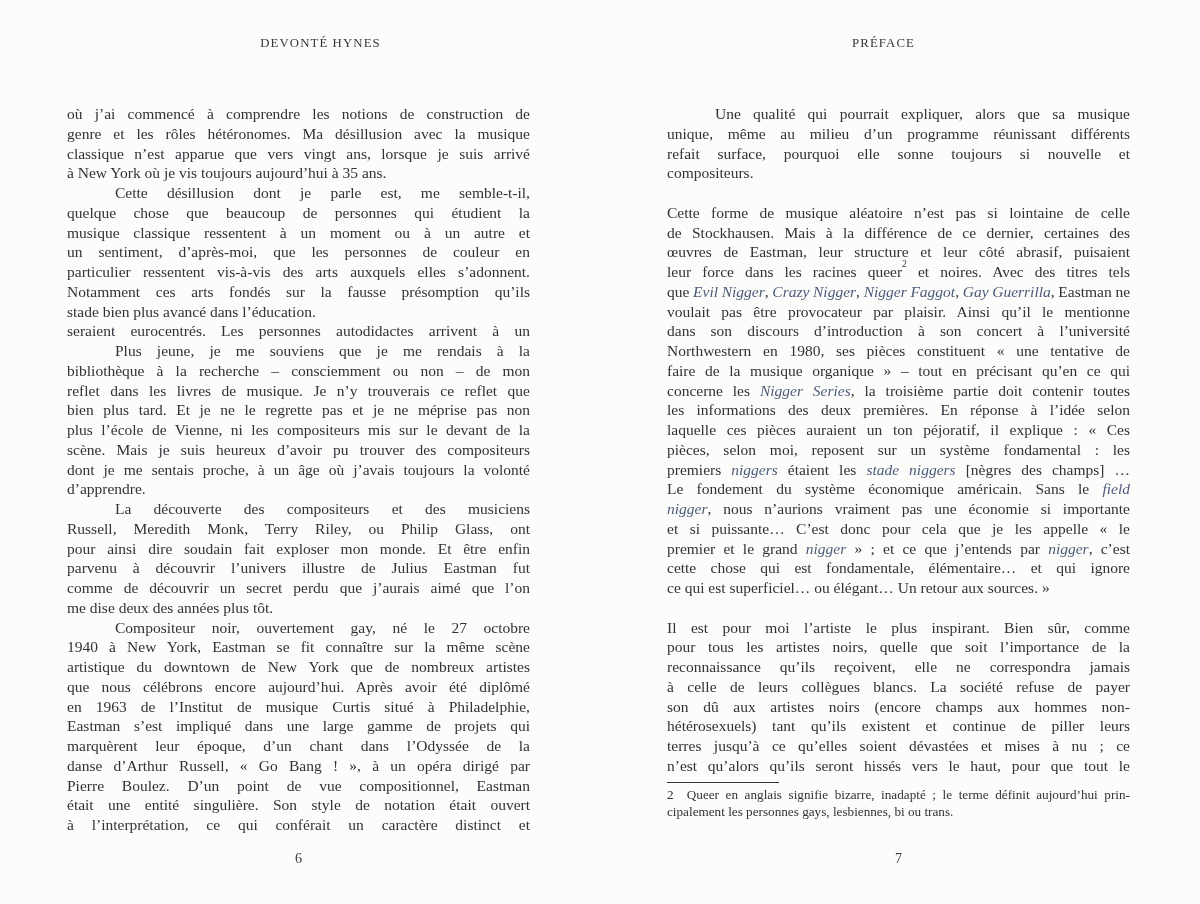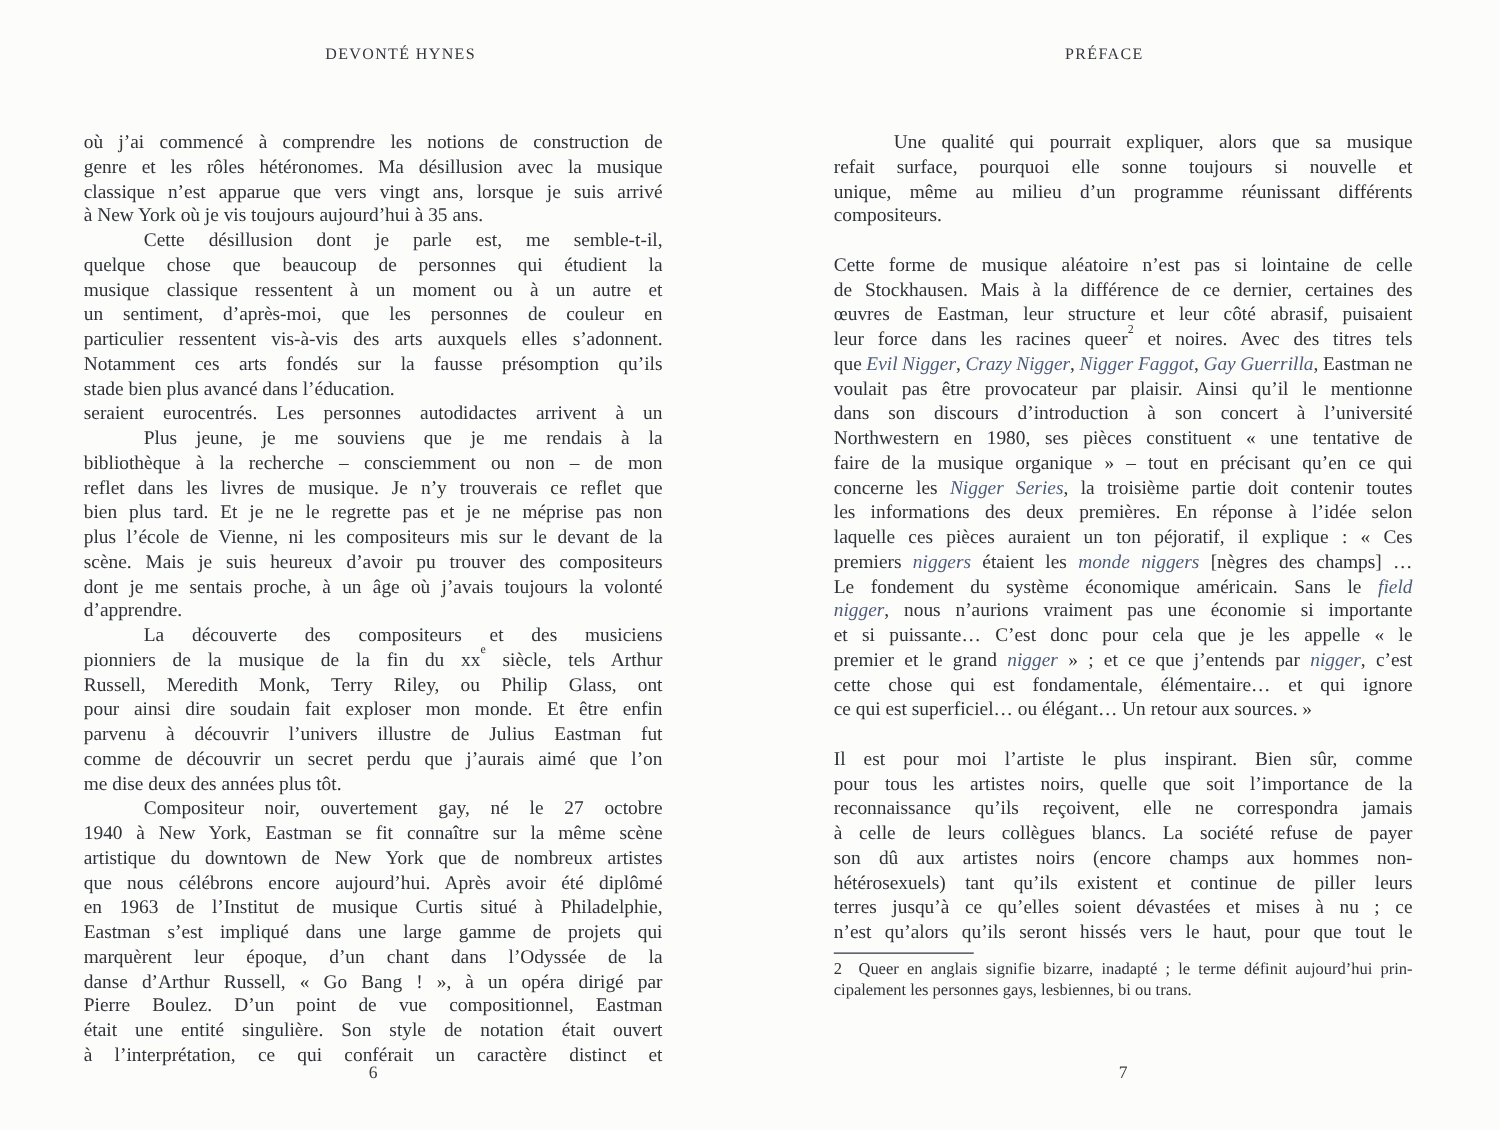--- a/index.html
+++ b/index.html
@@ -149,8 +149,8 @@
       <div>
           <div class="para">
             <div class="line indent" style="">Une qualité qui pourrait expliquer, alors que sa musique</div>
+            <div class="line" style="">unique, même au milieu d’un programme réunissant différents</div>
             <div class="line" style="">refait surface, pourquoi elle sonne toujours si nouvelle et</div>
-            <div class="line" style="">unique, même au milieu d’un programme réunissant différents</div>
             <div class="line last" style="">compositeurs.</div>
           </div>
           <div class="para gap">

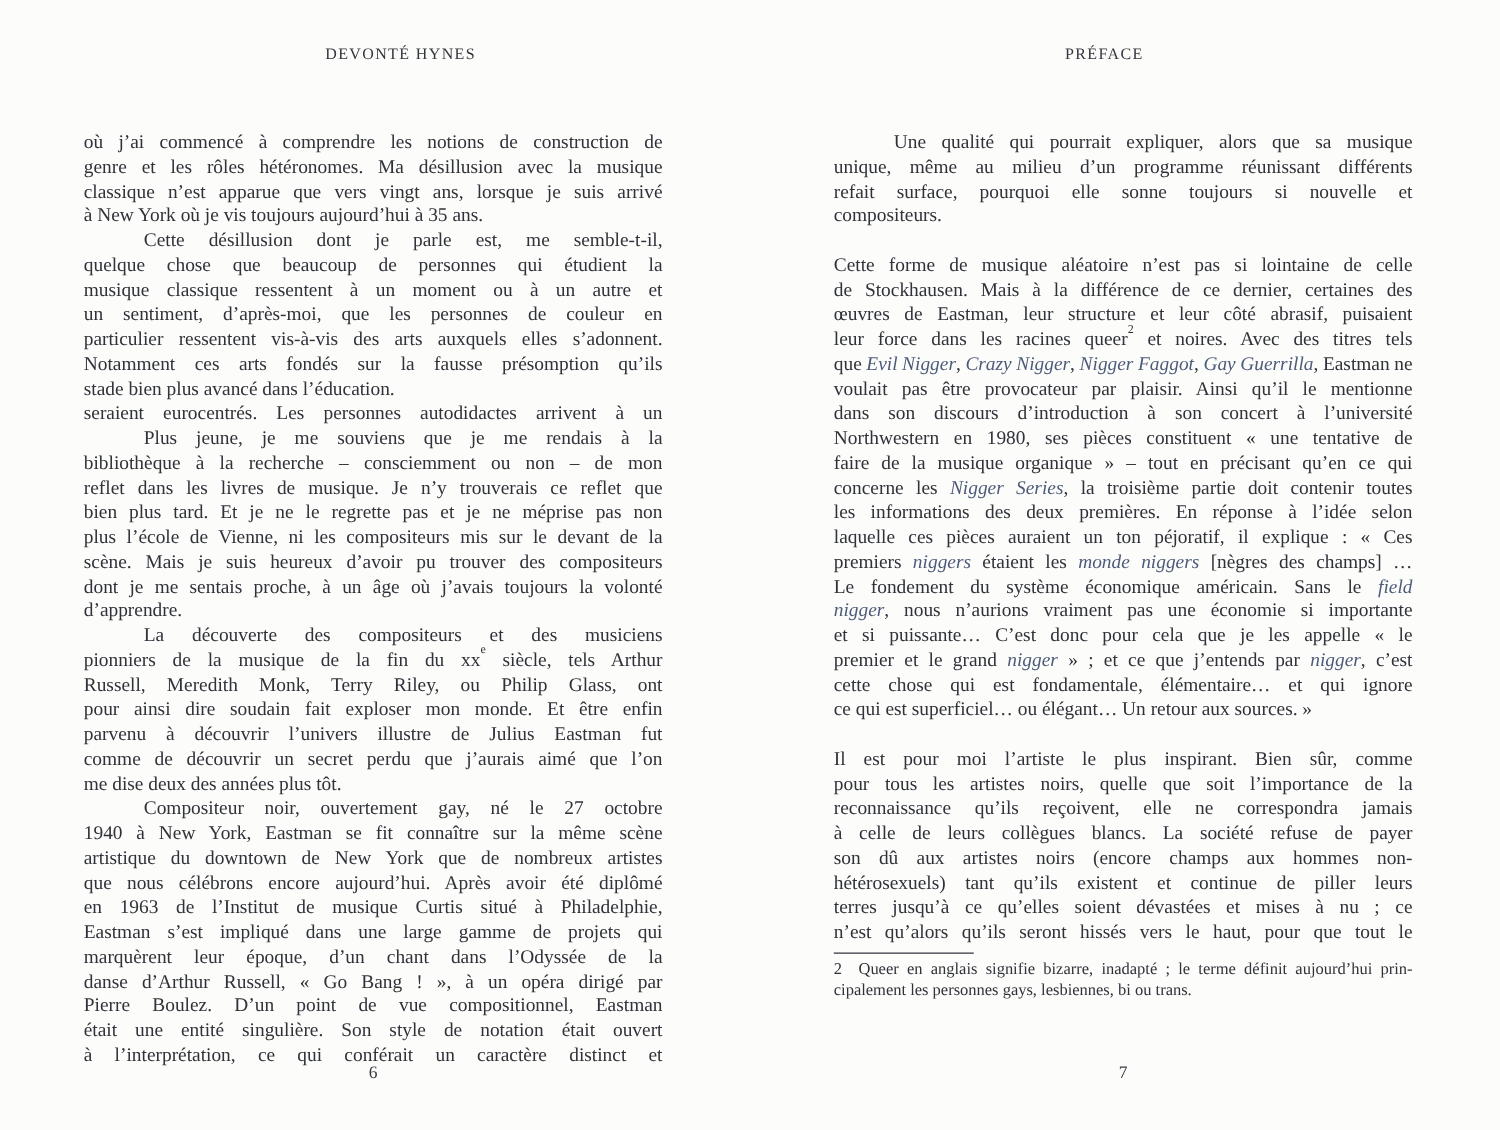--- a/index.html
+++ b/index.html
@@ -166,6 +166,7 @@
             <div class="line" style="">concerne les <i>Nigger Series</i>, la troisième partie doit contenir toutes</div>
             <div class="line" style="">les informations des deux premières. En réponse à l’idée selon</div>
             <div class="line" style="">laquelle ces pièces auraient un ton péjoratif, il explique : « Ces</div>
+            <div class="line" style="">pièces, selon moi, reposent sur un système fondamental : les</div>
             <div class="line" style="">premiers <i>niggers</i> étaient les <i>monde niggers</i> [nègres des champs] …</div>
             <div class="line" style="">Le fondement du système économique américain. Sans le <i>field</i></div>
             <div class="line" style=""><i>nigger</i>, nous n’aurions vraiment pas une économie si importante</div>

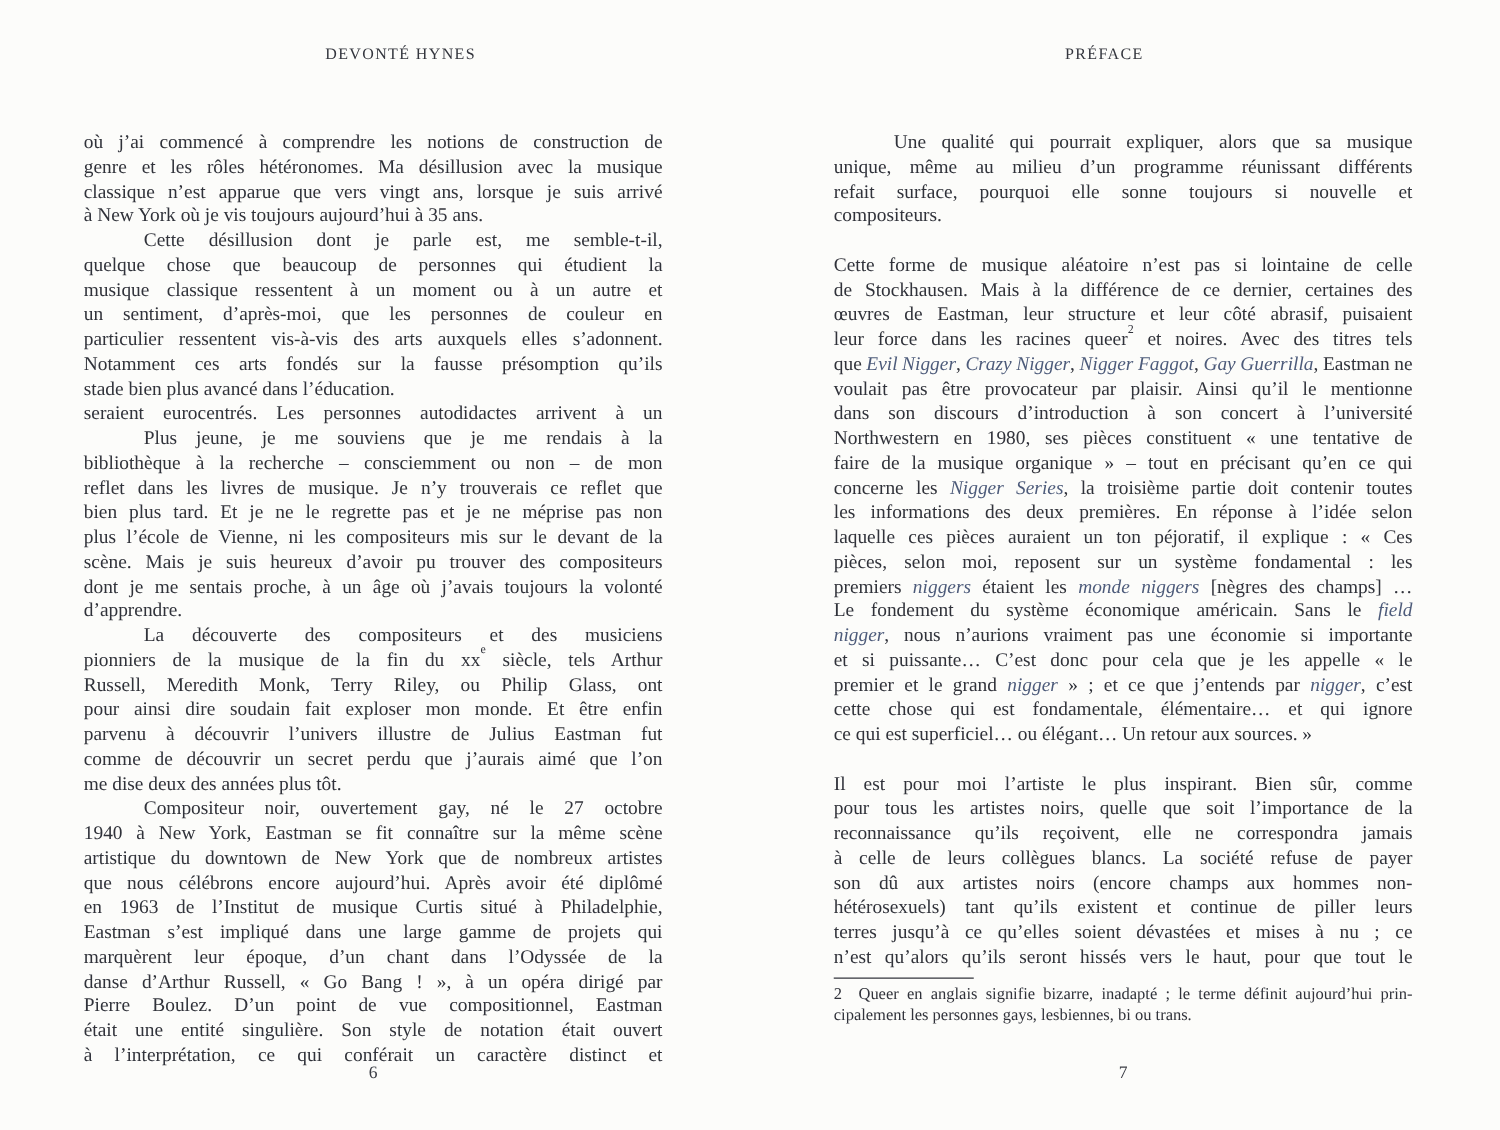--- a/index.html
+++ b/index.html
@@ -167,7 +167,7 @@
             <div class="line" style="">les informations des deux premières. En réponse à l’idée selon</div>
             <div class="line" style="">laquelle ces pièces auraient un ton péjoratif, il explique : « Ces</div>
             <div class="line" style="">pièces, selon moi, reposent sur un système fondamental : les</div>
-            <div class="line" style="">premiers <i>niggers</i> étaient les <i>monde niggers</i> [nègres des champs] …</div>
+            <div class="line" style="">premiers <i>niggers</i> étaient les <i>stade niggers</i> [nègres des champs] …</div>
             <div class="line" style="">Le fondement du système économique américain. Sans le <i>field</i></div>
             <div class="line" style=""><i>nigger</i>, nous n’aurions vraiment pas une économie si importante</div>
             <div class="line" style="">et si puissante… C’est donc pour cela que je les appelle « le</div>

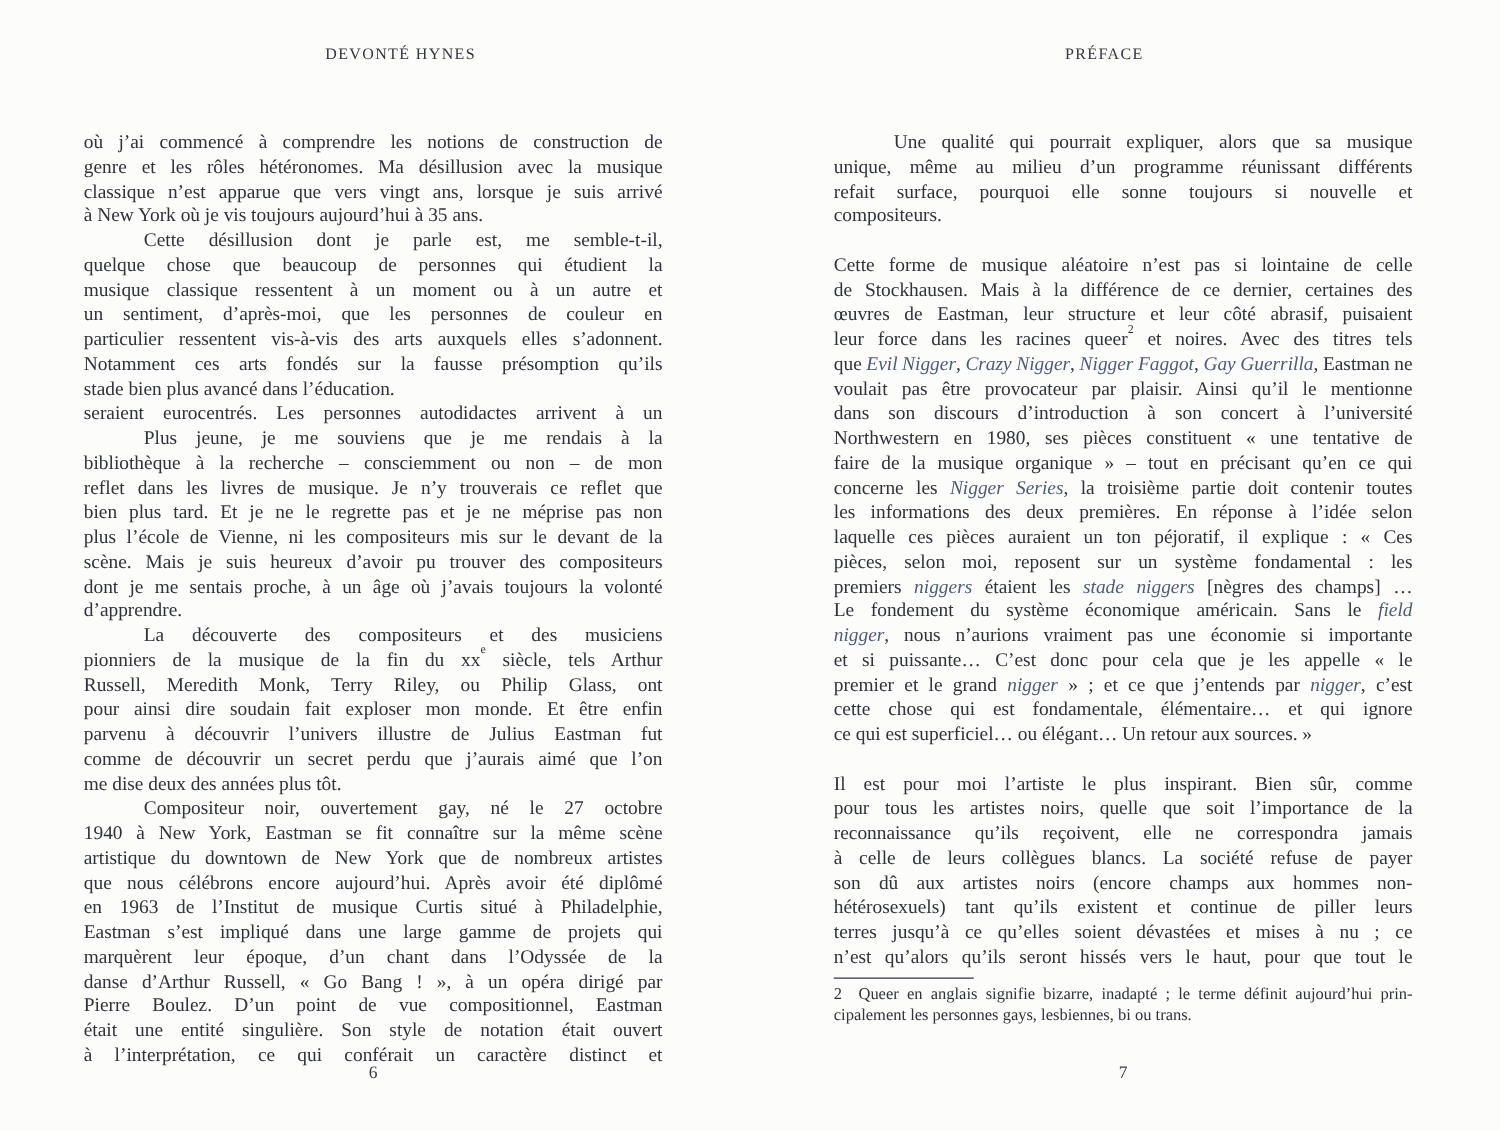--- a/index.html
+++ b/index.html
@@ -119,7 +119,6 @@
         </div>
         <div class="para">
           <div class="line indent" style="">La découverte des compositeurs et des musiciens</div>
-          <div class="line" style="">pionniers de la musique de la fin du xx<sup>e</sup> siècle, tels Arthur</div>
           <div class="line" style="">Russell, Meredith Monk, Terry Riley, ou Philip Glass, ont</div>
           <div class="line" style="">pour ainsi dire soudain fait exploser mon monde. Et être enfin</div>
           <div class="line" style="">parvenu à découvrir l’univers illustre de Julius Eastman fut</div>

